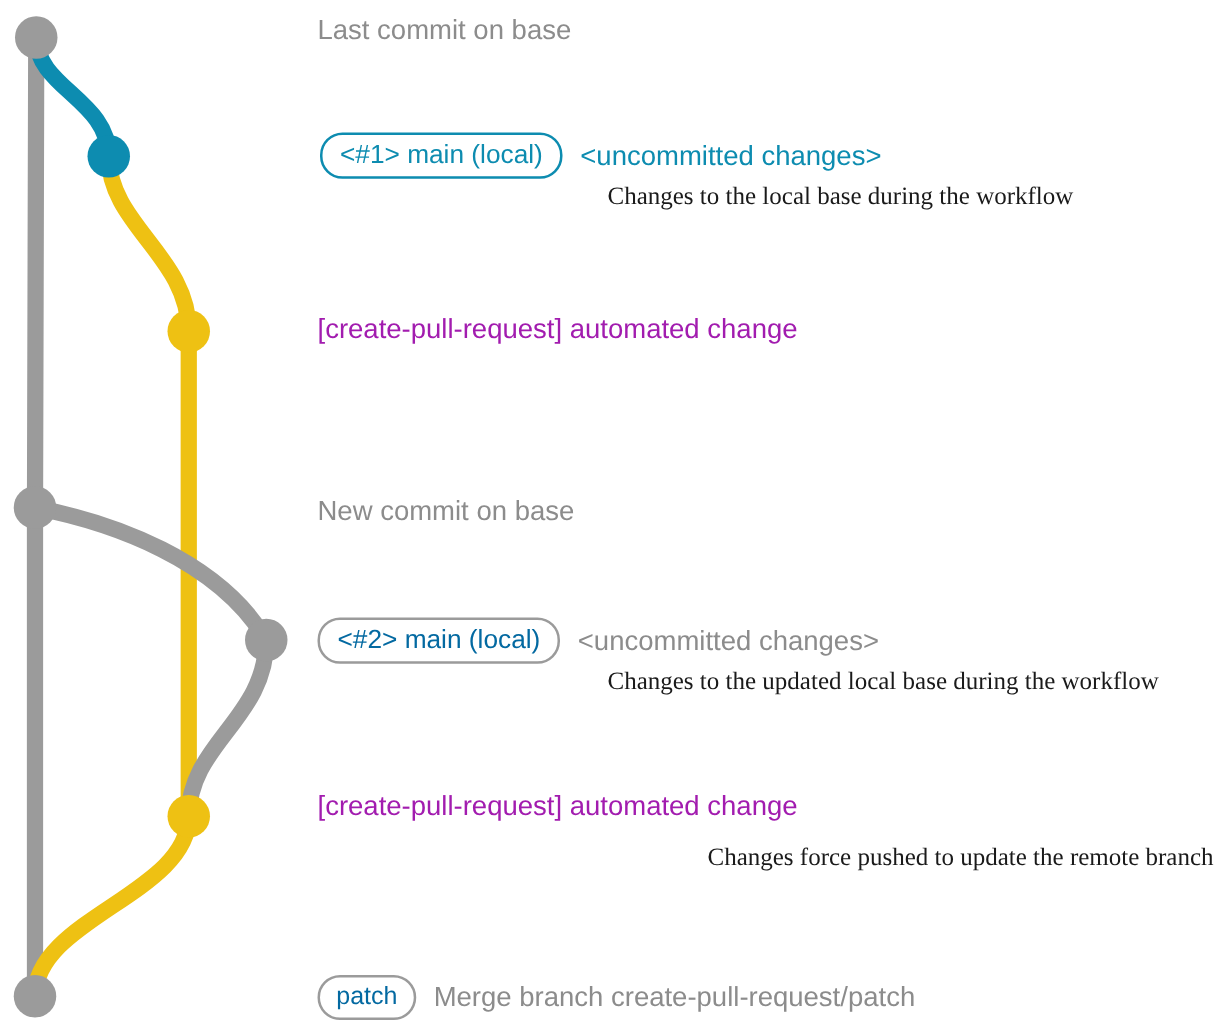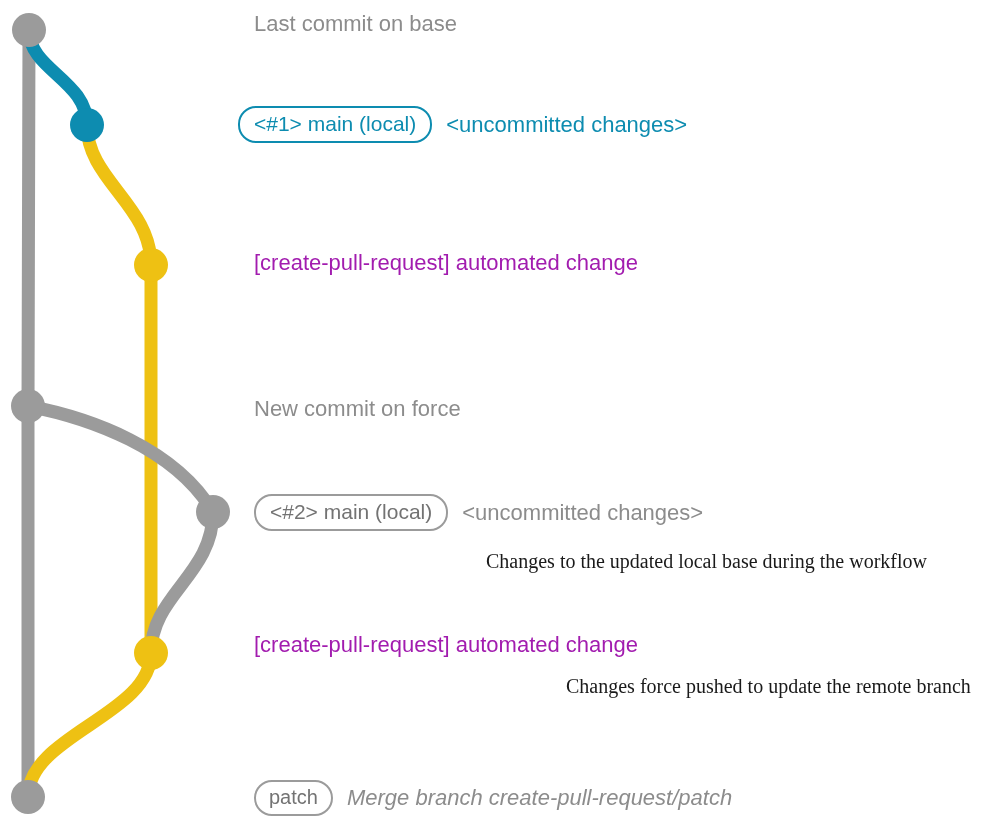--- a/index.html
+++ b/index.html
@@ -77,7 +77,7 @@
 
   
   #row-last-commit     { left: 254px; top: 13px; }
-  #row-local-1         { left: 238px; top: 106px; }
+  #row-local-1         { left: 256px; top: 106px; }
   #sub-local-1         { left: 486px; top: 147px; }
   #row-automated-1     { left: 254px; top: 252px; }
   #sub-automated-1     { left: 270px; top: 290px; }

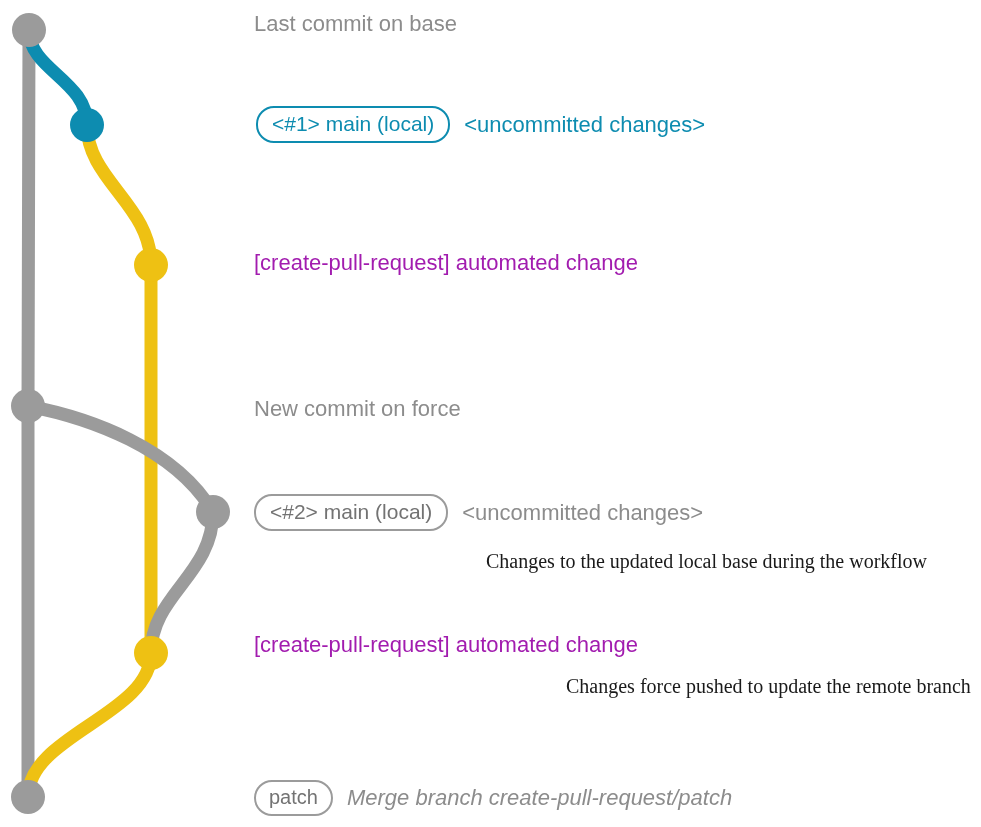--- a/index.html
+++ b/index.html
@@ -135,6 +135,7 @@
     <span class="pill blue">&lt;#1&gt; main (local)</span>
     <span class="headline blue">&lt;uncommitted changes&gt;</span>
   </div>
+  <div class="subtext" id="sub-local-1">Changes to the local base during the workflow</div>
 
   <div class="row" id="row-automated-1">
     <span class="headline yellow">[create-pull-request] automated change</span>

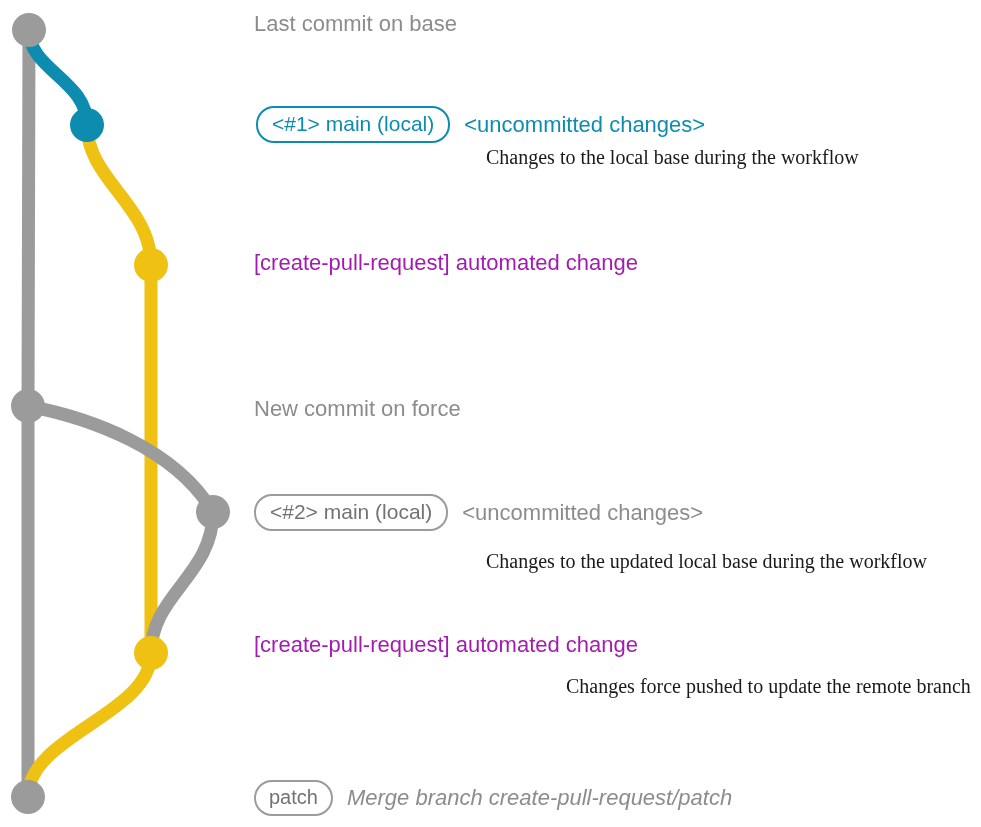--- a/index.html
+++ b/index.html
@@ -142,7 +142,7 @@
   </div>
 
   <div class="row" id="row-new-commit">
-    <span class="headline gray">New commit on force</span>
+    <span class="headline gray">New commit on base</span>
   </div>
 
   <div class="row" id="row-local-2">

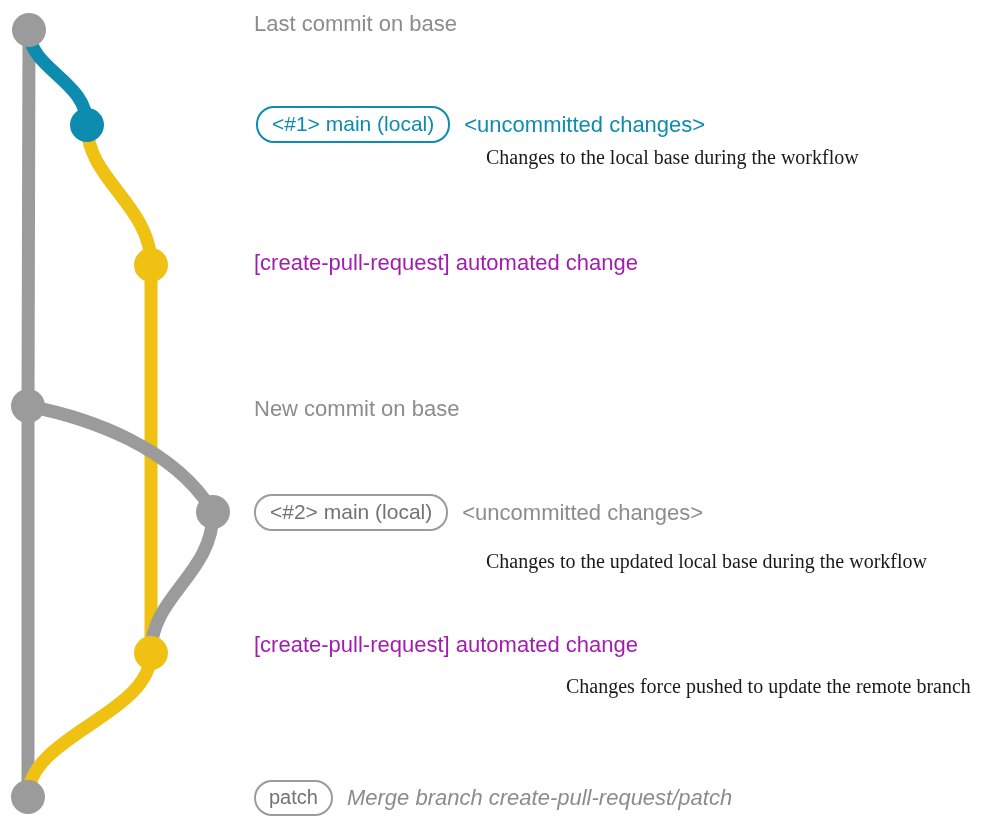--- a/index.html
+++ b/index.html
@@ -53,7 +53,7 @@
   }
   .pill.blue   { border-color: #0d8cb0; color: #0d8cb0; }
   .pill.yellow { border-color: #eec113; color: #eec113; }
-  .pill.gray   { border-color: #9b9b9b; color: #737373; }
+  .pill.gray   { border-color: #9b9b9b; color: #0369a1; }
 
   .headline {
     font-size: 22px;

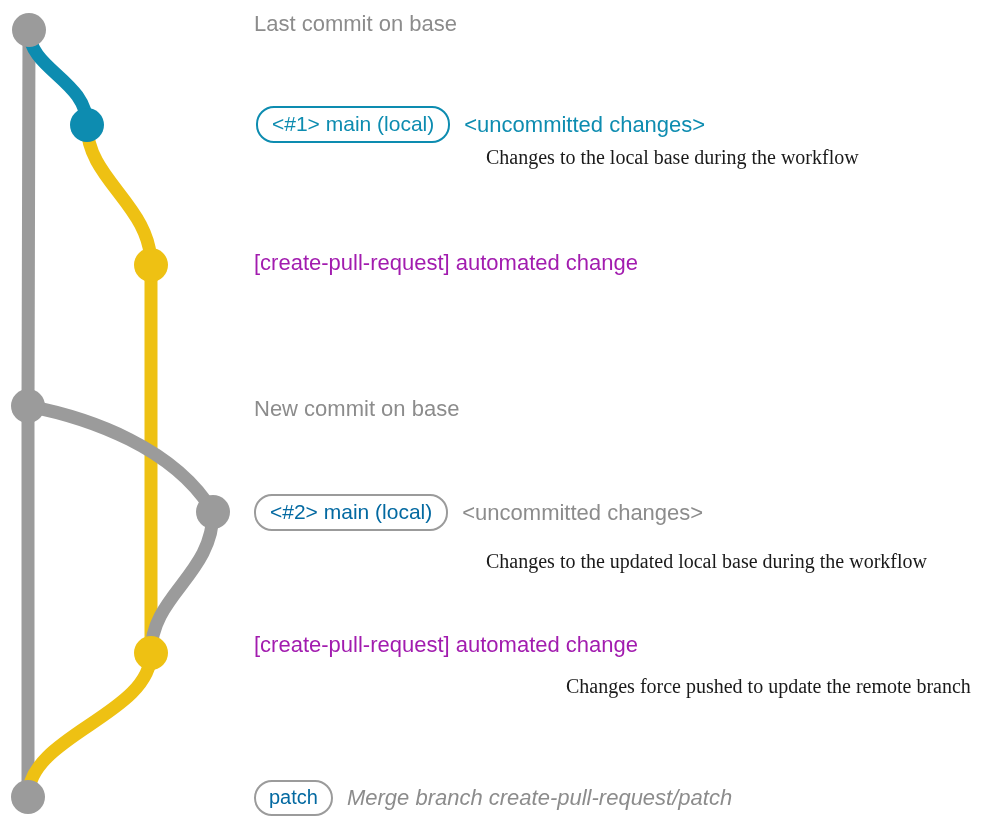--- a/index.html
+++ b/index.html
@@ -83,7 +83,7 @@
   #sub-automated-1     { left: 270px; top: 290px; }
   #row-new-commit      { left: 254px; top: 398px; }
   #row-local-2         { left: 254px; top: 494px; }
-  #sub-local-2         { left: 486px; top: 535px; margin-top: 16px; }
+  #sub-local-2         { left: 486px; top: 535px; }
   #row-automated-2     { left: 254px; top: 634px; }
   #sub-automated-2     { left: 566px; top: 676px; text-align: center; }
   #row-merge           { left: 254px; top: 780px; }

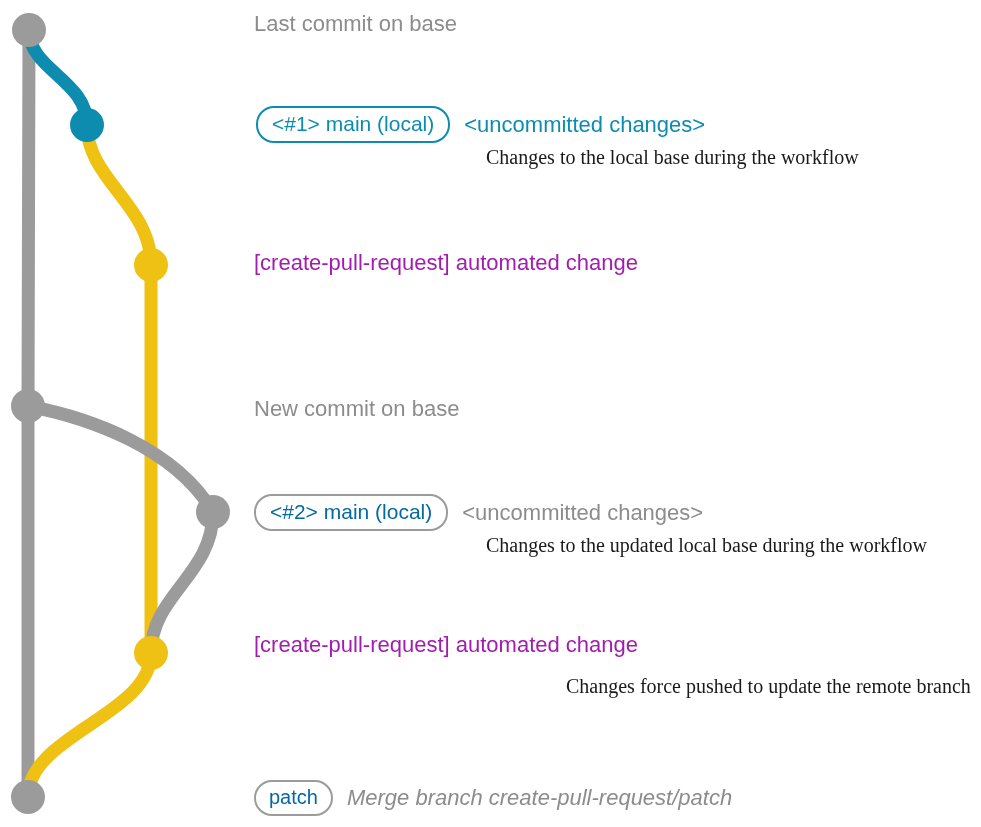--- a/index.html
+++ b/index.html
@@ -89,7 +89,7 @@
   #row-merge           { left: 254px; top: 780px; }
 
   #row-merge .pill { font-size: 20px; padding: 5px 13px 7px 13px; }
-  #row-merge .headline { font-size: 22px; font-style: italic; }
+  #row-merge .headline { font-size: 22px; }
 </style>
 </head>
 <body>

